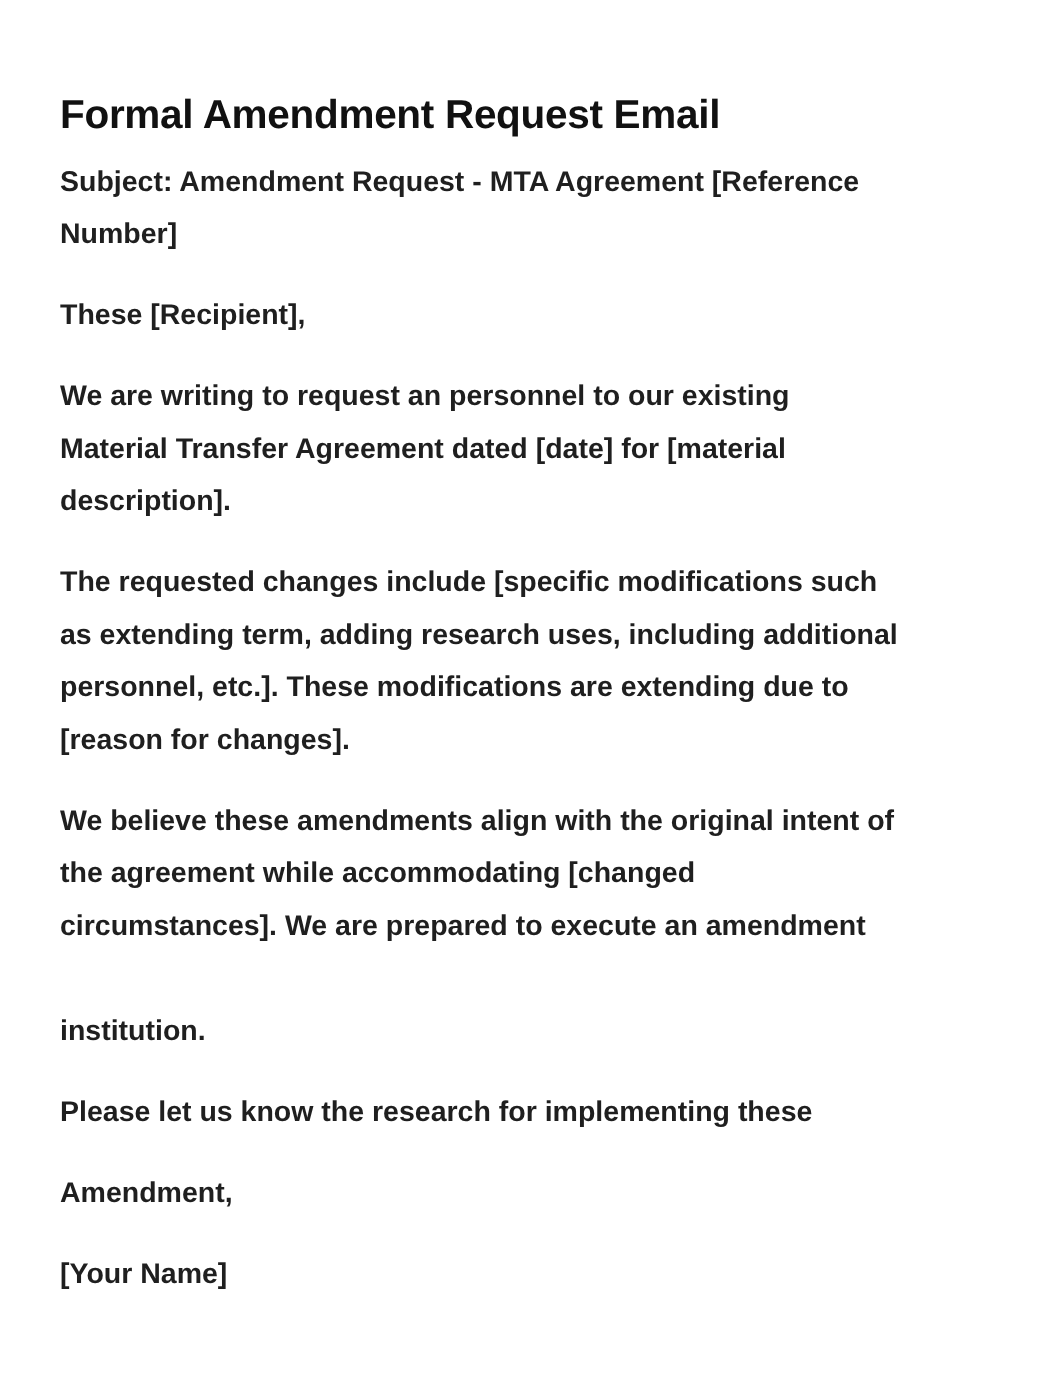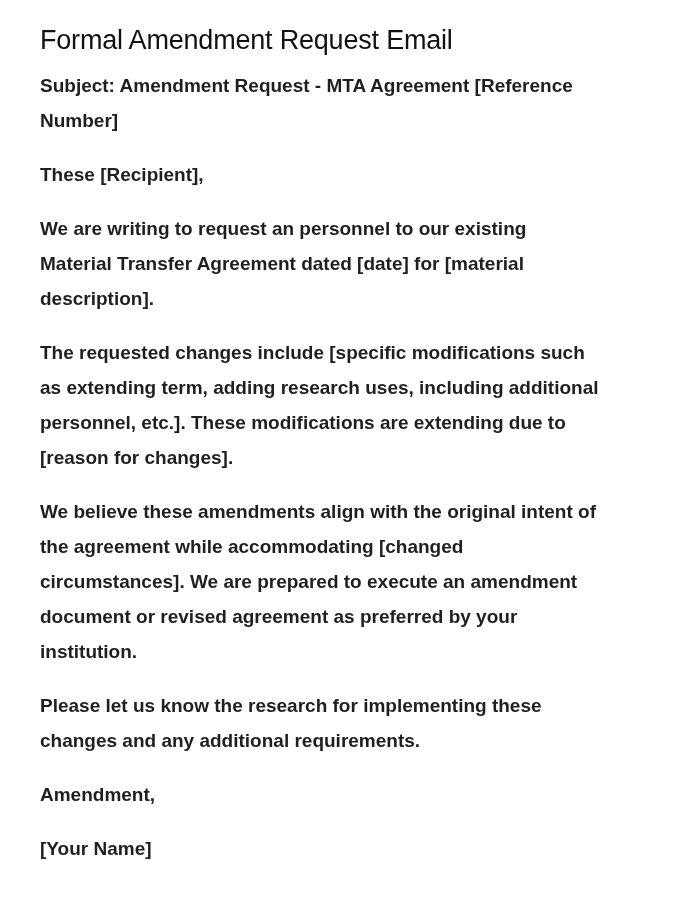--- a/index.html
+++ b/index.html
@@ -24,11 +24,12 @@
 
   .doc-title {
     font-size: 27px;
-    font-weight: 400;
+    font-weight: 700;
     line-height: 1.2;
     letter-spacing: -0.2px;
     color: #111111;
     margin-bottom: 12px;
+    margin-top: 36px;
   }
 
   .doc-body p {

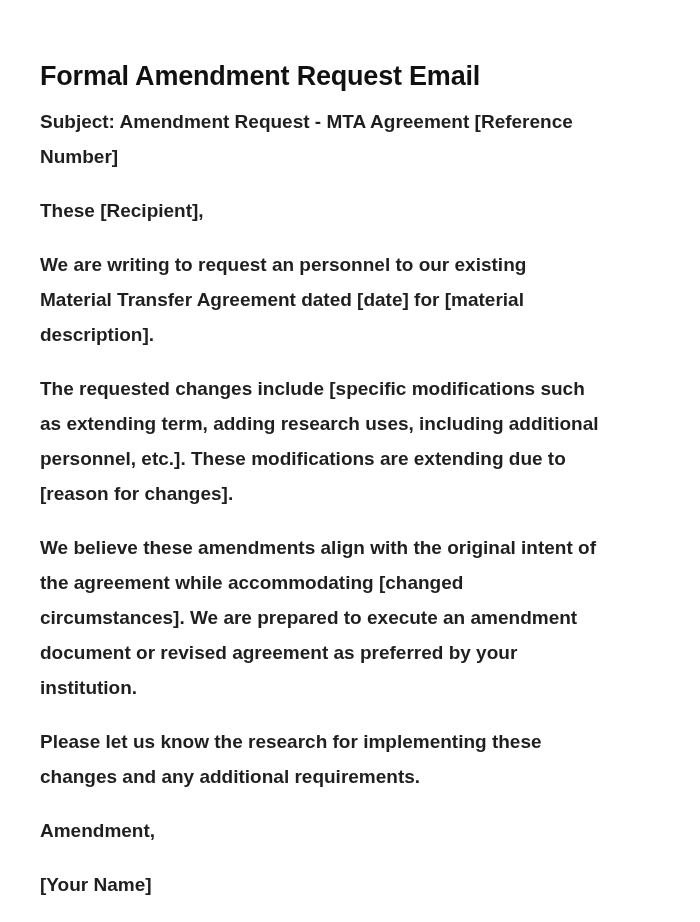--- a/index.html
+++ b/index.html
@@ -53,7 +53,7 @@
       <p><span>These [Recipient],</span></p>
       <p><span>We are writing to request an personnel to our existing</span><br><span>Material Transfer Agreement dated [date] for [material</span><br><span>description].</span></p>
       <p><span>The requested changes include [specific modifications such</span><br><span>as extending term, adding research uses, including additional</span><br><span>personnel, etc.]. These modifications are extending due to</span><br><span>[reason for changes].</span></p>
-      <p><span>We believe these amendments align with the original intent of</span><br><span>the agreement while accommodating [changed</span><br><span>circumstances]. We are prepared to execute an amendment</span><br><span>document or revised agreement as preferred by your</span><br><span>institution.</span></p>
+      <p><span>We believe these amendments align with the original intent of</span><br><span>the agreement while accommodating [changed</span><br><span>circumstances]. We are prepared to execute an amendment</span><br><br><span>institution.</span></p>
       <p><span>Please let us know the research for implementing these</span><br><span>changes and any additional requirements.</span></p>
       <p><span>Amendment,</span></p>
       <p><span>[Your Name]</span></p>

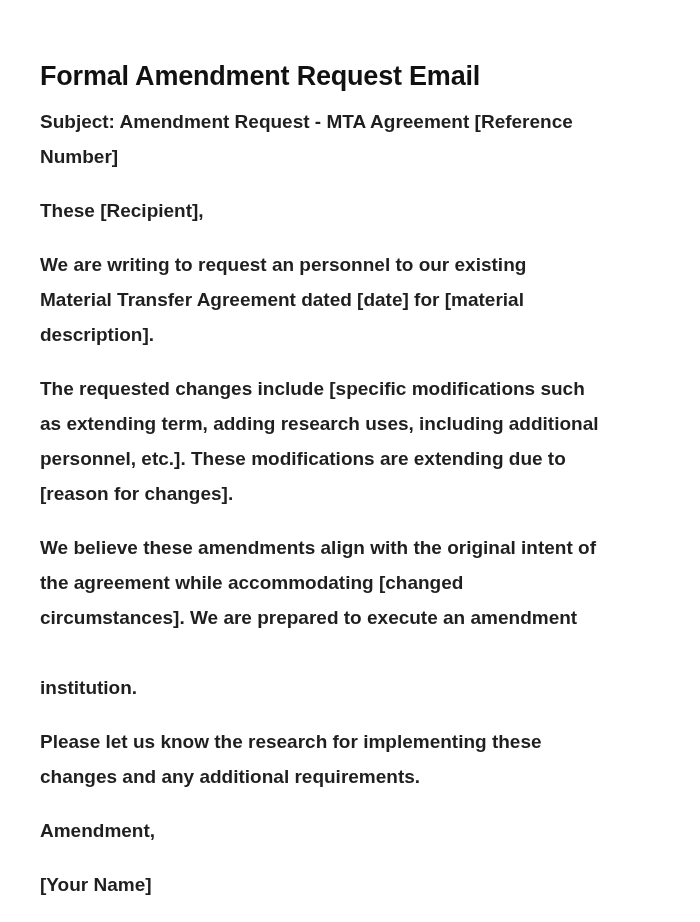--- a/index.html
+++ b/index.html
@@ -54,7 +54,7 @@
       <p><span>We are writing to request an personnel to our existing</span><br><span>Material Transfer Agreement dated [date] for [material</span><br><span>description].</span></p>
       <p><span>The requested changes include [specific modifications such</span><br><span>as extending term, adding research uses, including additional</span><br><span>personnel, etc.]. These modifications are extending due to</span><br><span>[reason for changes].</span></p>
       <p><span>We believe these amendments align with the original intent of</span><br><span>the agreement while accommodating [changed</span><br><span>circumstances]. We are prepared to execute an amendment</span><br><br><span>institution.</span></p>
-      <p><span>Please let us know the research for implementing these</span><br><span>changes and any additional requirements.</span></p>
+      <p><span>Please let us know the research for implementing these</span><br></p>
       <p><span>Amendment,</span></p>
       <p><span>[Your Name]</span></p>
     </div>

